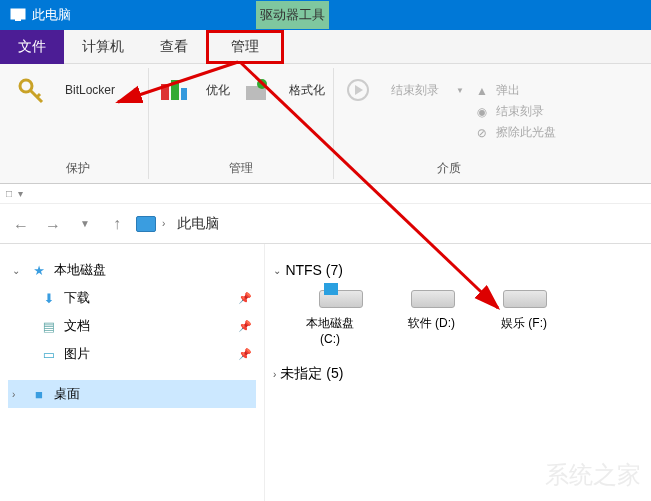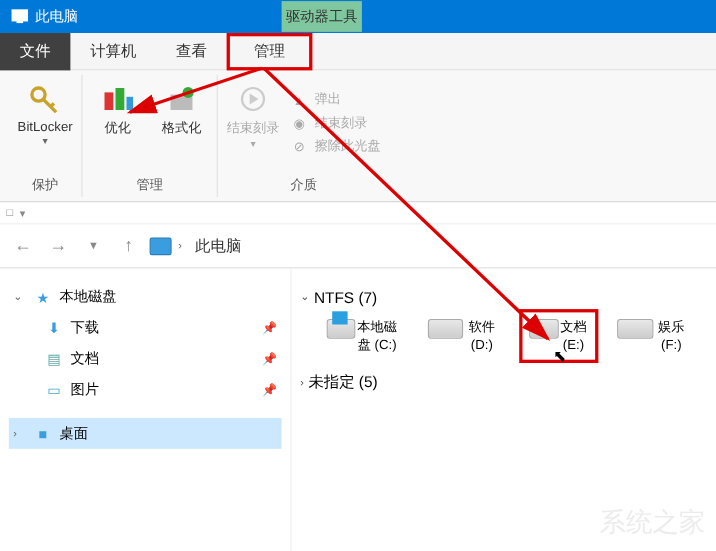--- a/index.html
+++ b/index.html
@@ -12,7 +12,7 @@
     
     .menu-bar { height: 34px; background: #f5f5f5; display: flex; align-items: center; border-bottom: 1px solid #ddd; }
     .menu-item { padding: 8px 18px; font-size: 14px; color: #333; cursor: pointer; }
-    .menu-item.file { background: #404040; color: #fff; }
+    .menu-item.file { background: #4c1d95; color: #fff; }
     .menu-item.manage { border: 3px solid #d00; padding: 5px 22px; position: relative; }
     
     .ribbon { height: 120px; background: #f8f8f8; display: flex; border-bottom: 1px solid #ccc; padding: 4px 8px; }

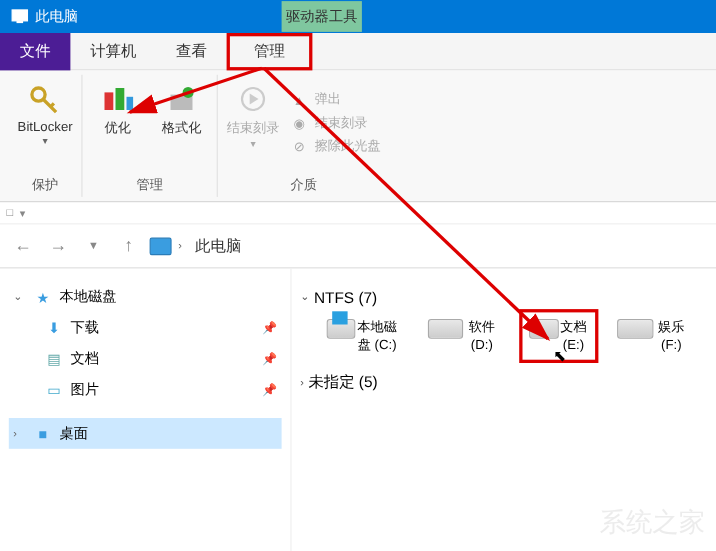--- a/index.html
+++ b/index.html
@@ -19,7 +19,7 @@
     .ribbon-group { display: flex; flex-direction: column; align-items: center; padding: 0 8px; border-right: 1px solid #e0e0e0; }
     .ribbon-group:last-child { border-right: none; }
     .ribbon-buttons { display: flex; gap: 10px; flex: 1; align-items: flex-start; padding-top: 6px; }
-    .ribbon-btn { display: flex; flex-direction: column; align-items: center; gap: 2px; cursor: pointer; min-width: 48px; }
+    .ribbon-btn { display: flex; flex-direction: row; align-items: center; gap: 17px; cursor: pointer; min-width: 48px; }
     .ribbon-btn .icon { width: 32px; height: 32px; display: flex; align-items: center; justify-content: center; }
     .ribbon-btn .lbl { font-size: 12px; text-align: center; color: #333; }
     .ribbon-btn.disabled .lbl { color: #aaa; }

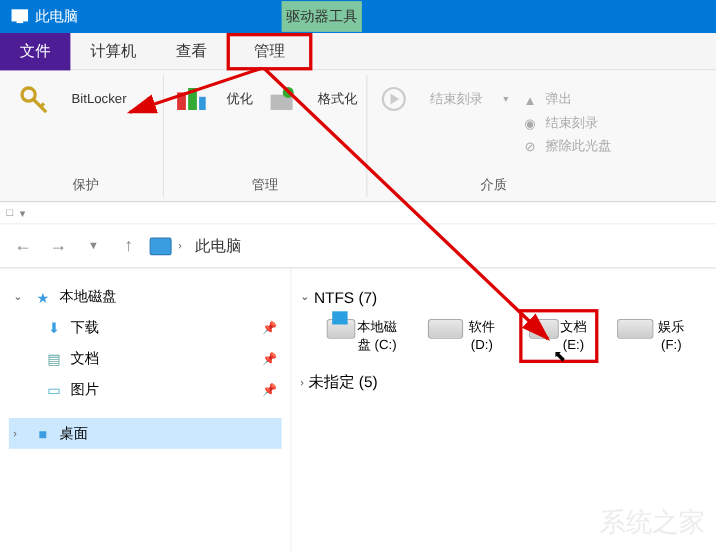--- a/index.html
+++ b/index.html
@@ -46,7 +46,7 @@
     .section-header { display: flex; align-items: center; gap: 4px; font-size: 14px; margin: 6px 0 12px; cursor: pointer; }
     .section-header .chev { font-size: 10px; color: #555; }
     .drives { display: flex; gap: 26px; padding-left: 24px; flex-wrap: wrap; }
-    .drive { display: flex; flex-direction: row; align-items: flex-start; width: 66px; cursor: pointer; position: relative; }
+    .drive { display: flex; flex-direction: column; align-items: flex-end; width: 66px; cursor: pointer; position: relative; }
     .drive-icon { width: 44px; height: 18px; background: linear-gradient(#e8e8e8,#ccc); border: 1px solid #aaa; border-radius: 3px; margin-bottom: 8px; position: relative; }
     .drive-icon.c::before { content: ""; position: absolute; top: -8px; left: 4px; width: 14px; height: 12px; background: #2aa0e0; }
     .drive .lbl { font-size: 12px; text-align: center; line-height: 1.3; }

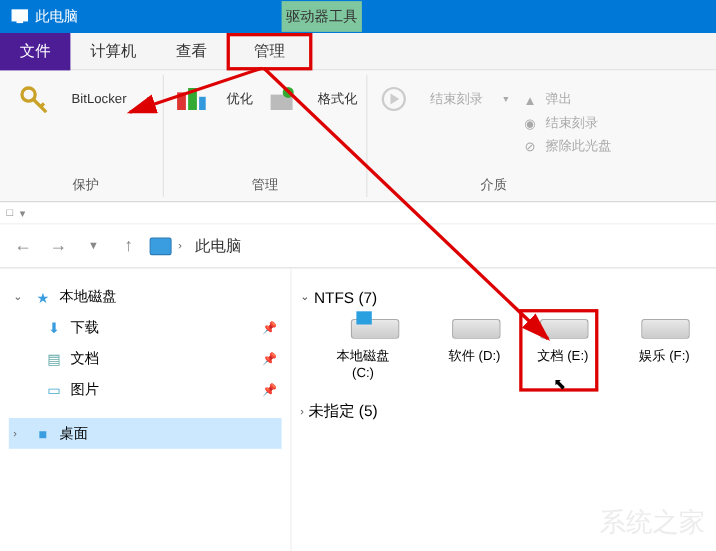--- a/index.html
+++ b/index.html
@@ -211,11 +211,6 @@
         <div class="drive-icon"></div>
         <span class="lbl">软件 (D:)</span>
       </div>
-      <div class="drive highlighted">
-        <div class="drive-icon"></div>
-        <span class="lbl">文档 (E:)</span>
-        <span class="cursor-icon">⬉</span>
-      </div>
       <div class="drive">
         <div class="drive-icon"></div>
         <span class="lbl">娱乐 (F:)</span>

